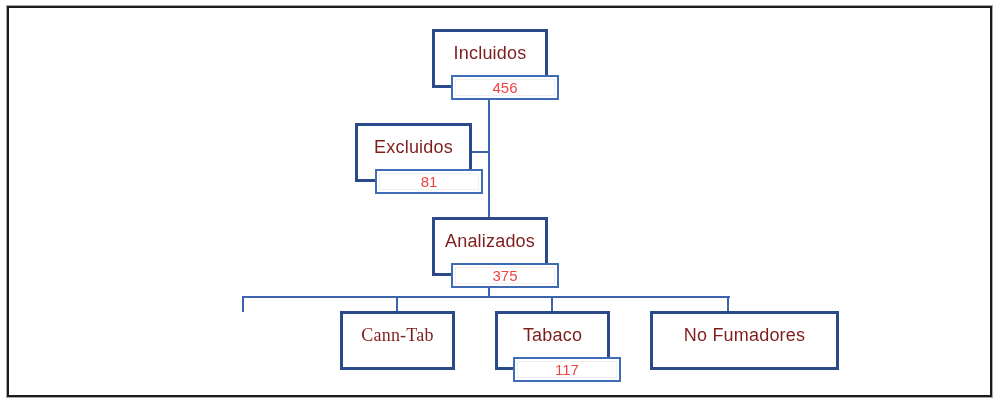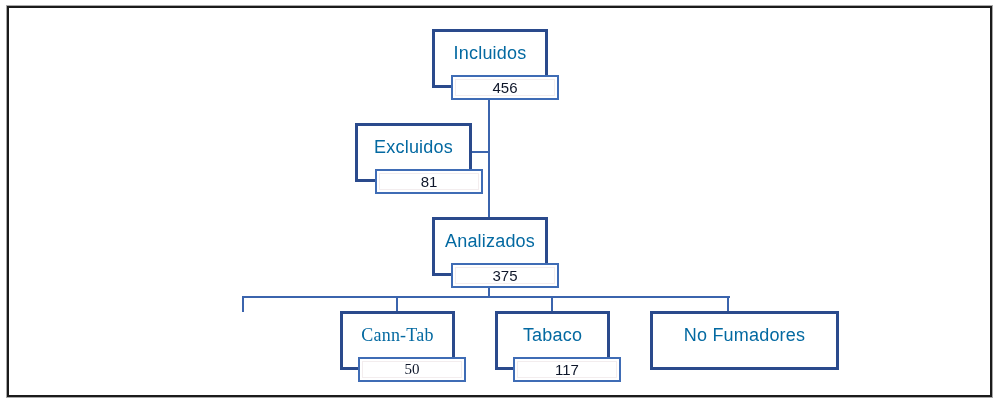--- a/index.html
+++ b/index.html
@@ -49,7 +49,7 @@
   }
   .main-box .label {
     font-size: 18px;
-    color: #0369a1;
+    color: #7f1d1d;
     white-space: nowrap;
     letter-spacing: 0.2px;
   }

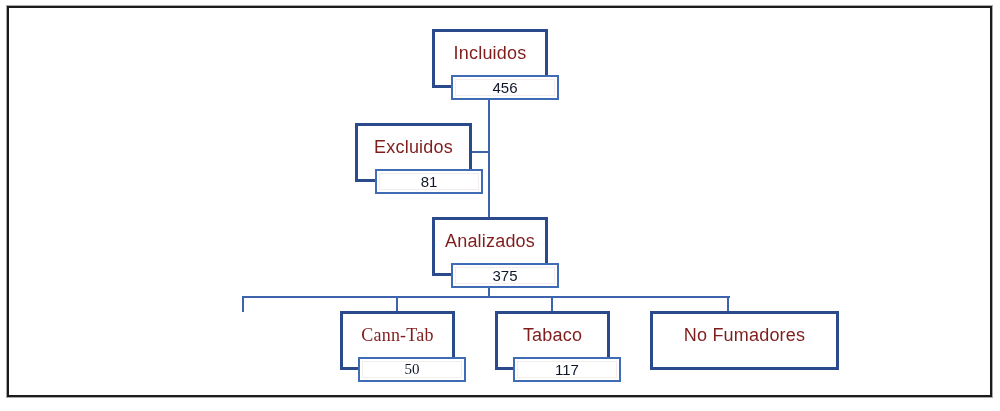--- a/index.html
+++ b/index.html
@@ -79,7 +79,7 @@
   .num-box .value {
     position: relative;
     font-size: 15px;
-    color: #0f172a;
+    color: #ef4444;
   }
   
   .n-incluidos    { left: 432px; top: 29px;  width: 116px; height: 80px; }

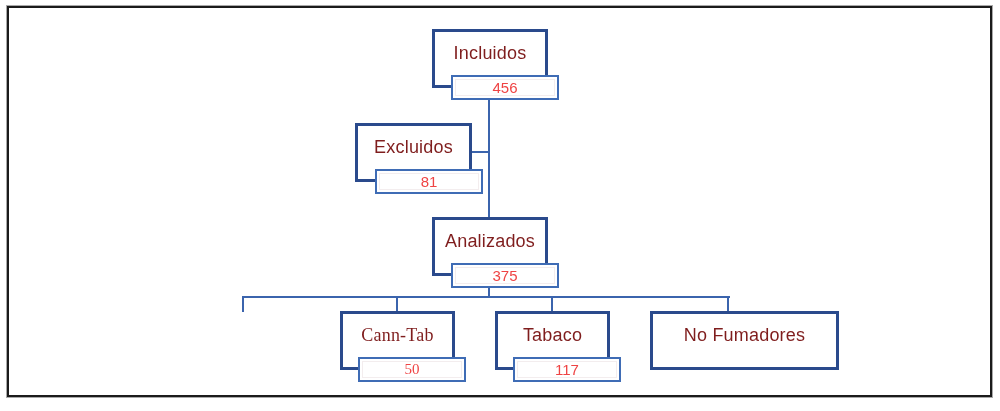--- a/index.html
+++ b/index.html
@@ -146,9 +146,6 @@
     <div class="main-box">
       <span class="label">Cann-Tab</span>
     </div>
-    <div class="num-box">
-      <span class="value">50</span>
-    </div>
   </div>
 
   <div class="node n-tabaco">

